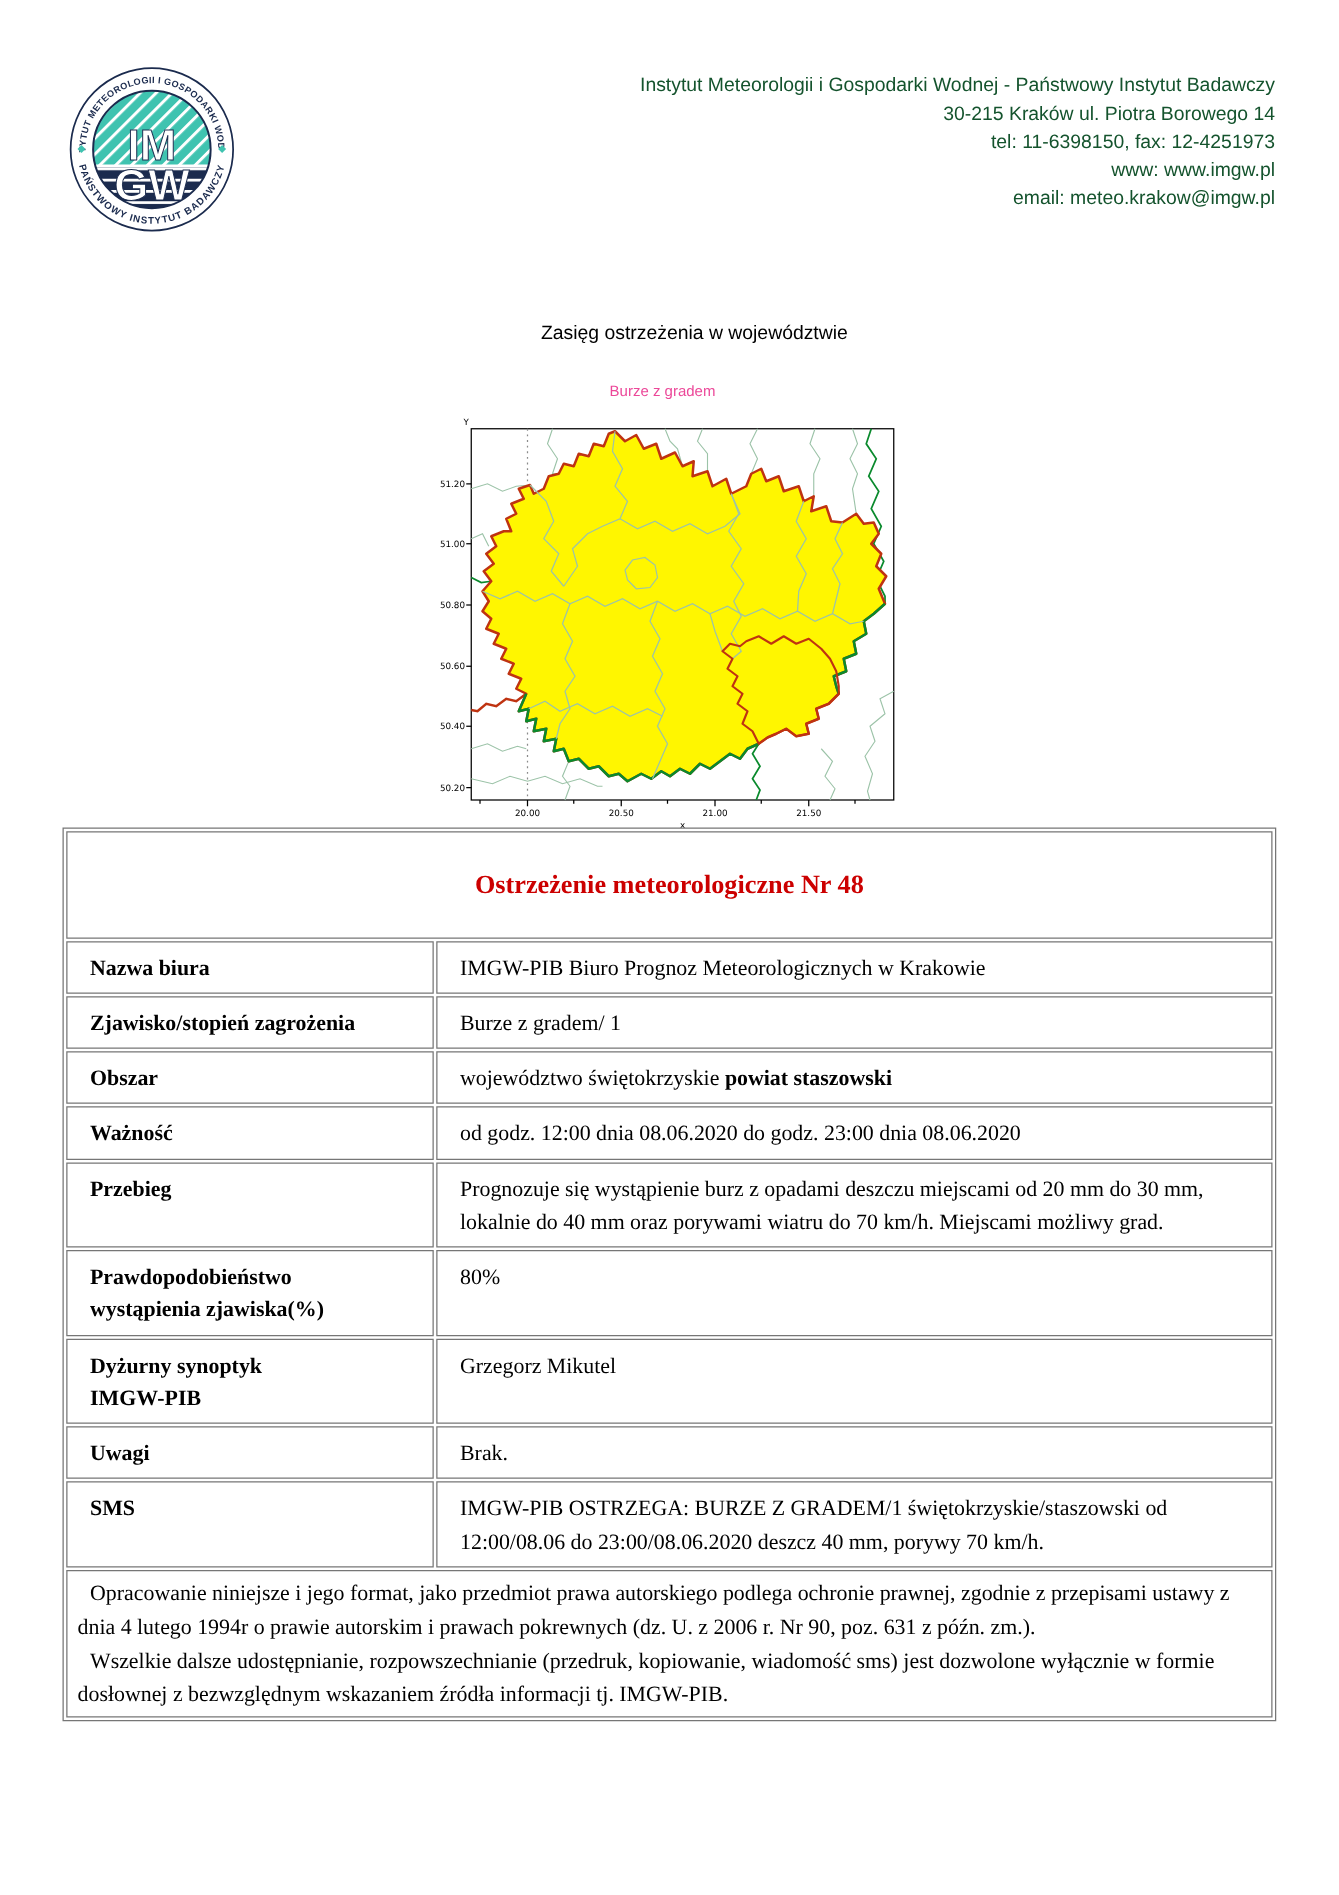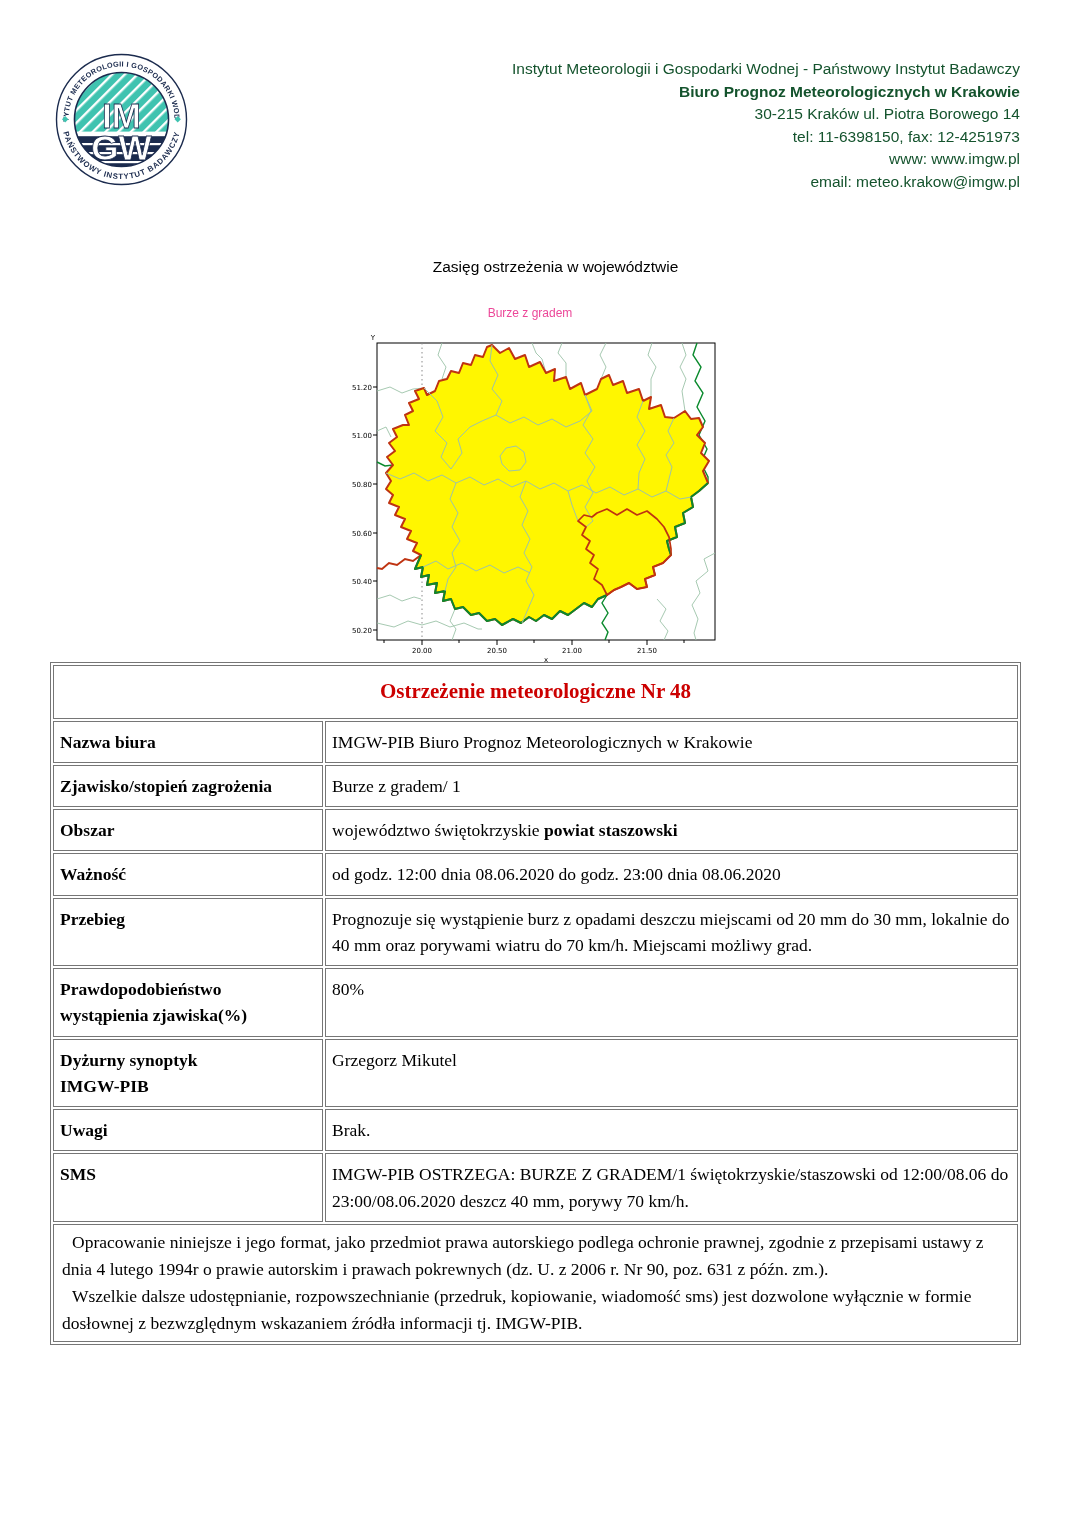--- a/index.html
+++ b/index.html
@@ -69,7 +69,6 @@
 
   <div class="org-block">
     <div>Instytut Meteorologii i Gospodarki Wodnej - Państwowy Instytut Badawczy</div>
-    <div class="b">Biuro Prognoz Meteorologicznych w Krakowie</div>
     <div>30-215 Kraków ul. Piotra Borowego 14</div>
     <div>tel: 11-6398150, fax: 12-4251973</div>
     <div>www: www.imgw.pl</div>

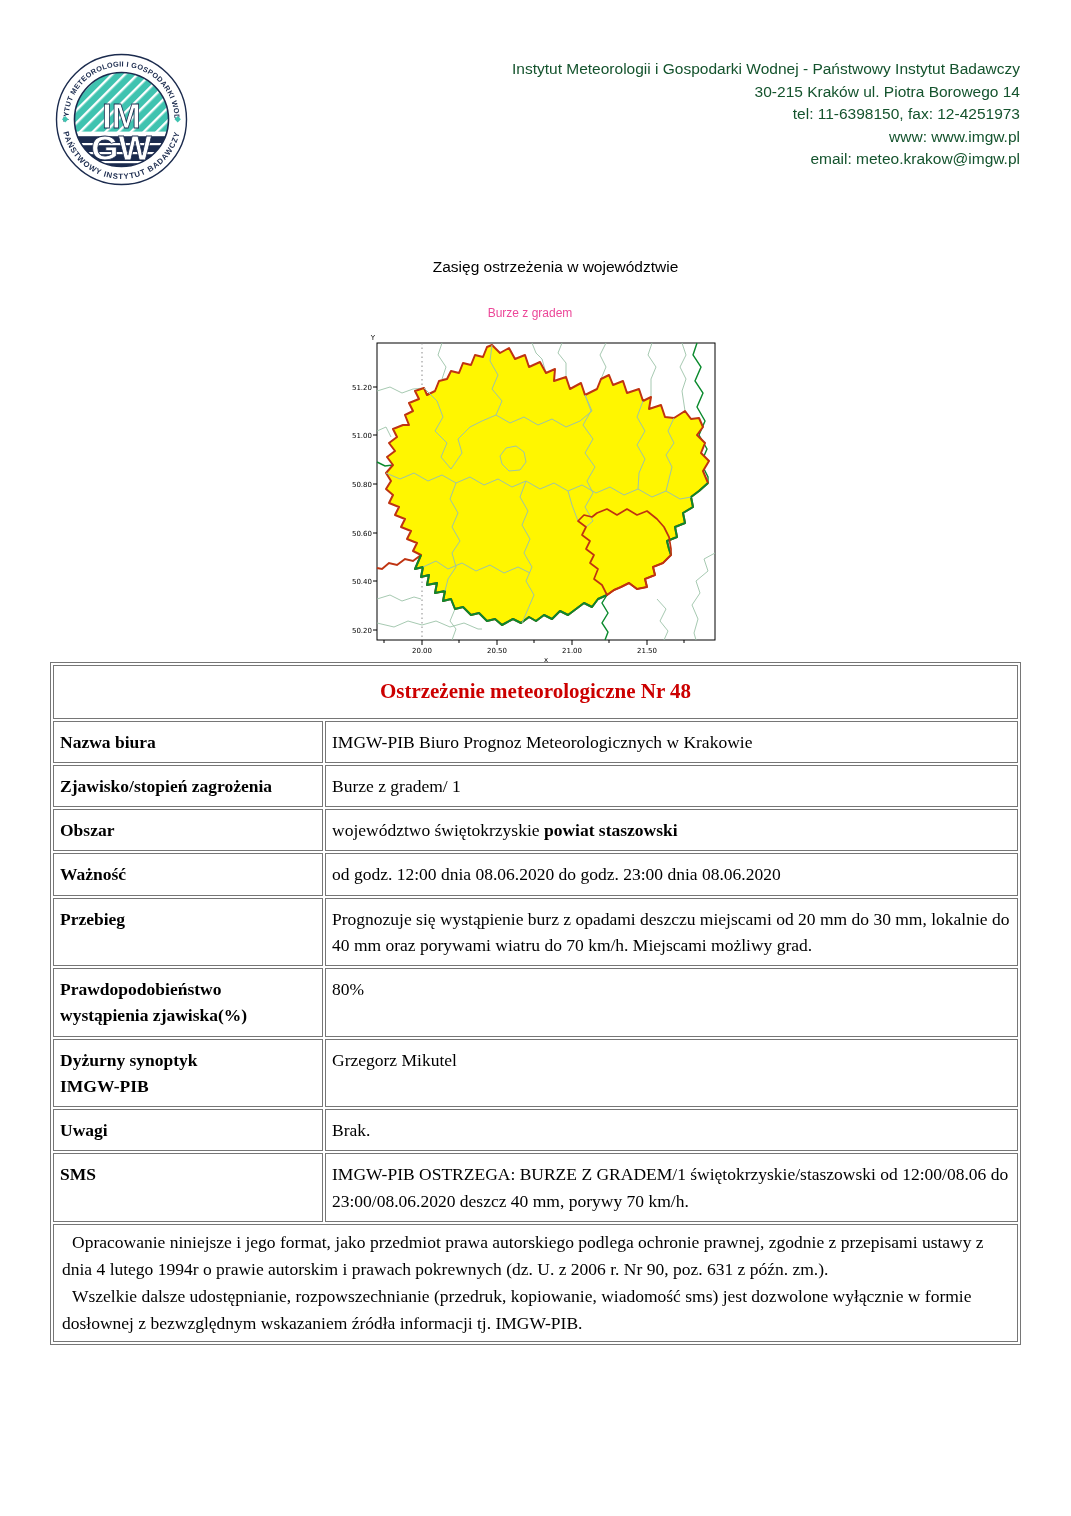--- a/index.html
+++ b/index.html
@@ -21,7 +21,7 @@
           border-collapse:separate;border-spacing:2px;border:1px solid #767676;
           font-family:"Liberation Serif",serif;font-size:17.5px;color:#000;}
   .wtable td{border:1px solid #767676;vertical-align:top;padding:7px 6px;line-height:1.5;}
-  td.t-title{text-align:center;font-weight:bold;font-size:21px;padding:10px 4px;}
+  td.t-title{text-align:center;font-weight:bold;font-size:21px;padding:26px 4px;}
   td.lbl{width:256px;font-weight:bold;white-space:pre-line;}
   td.ftr{padding:4px 8px;}
   .ftr div{text-indent:10px;line-height:1.55;}

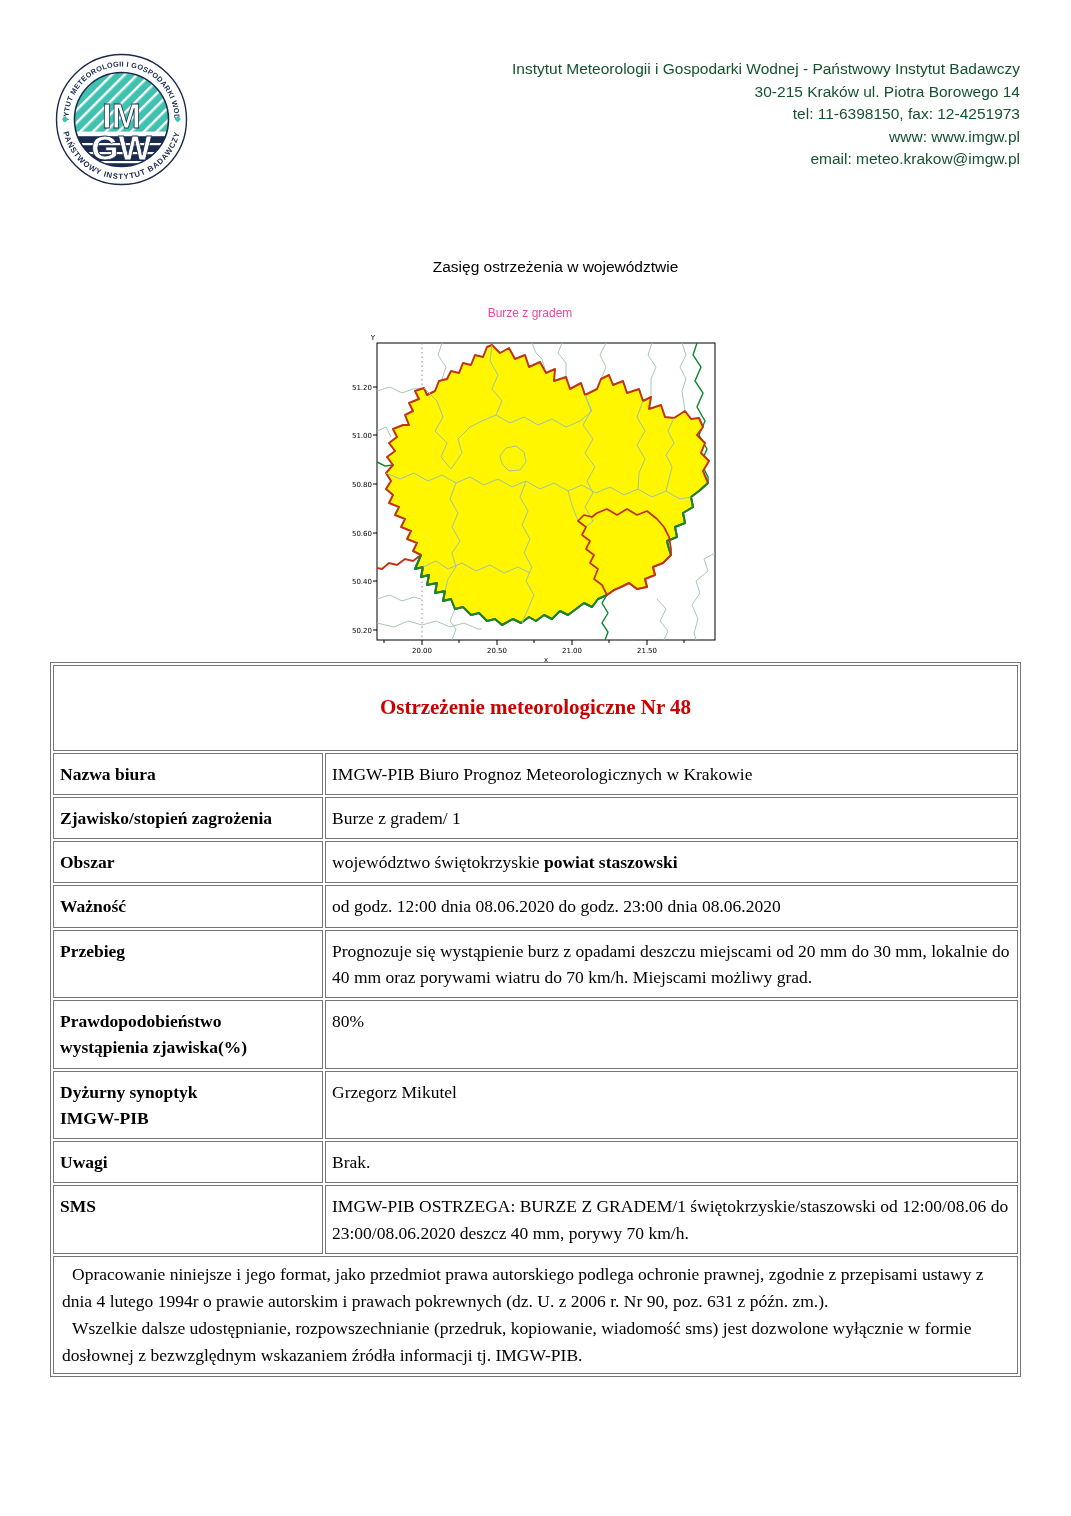--- a/index.html
+++ b/index.html
@@ -20,7 +20,7 @@
   .wtable{position:absolute;left:50px;top:662px;width:971px;
           border-collapse:separate;border-spacing:2px;border:1px solid #767676;
           font-family:"Liberation Serif",serif;font-size:17.5px;color:#000;}
-  .wtable td{border:1px solid #767676;vertical-align:top;padding:7px 6px;line-height:1.5;}
+  .wtable td{border:1px solid #767676;vertical-align:top;padding:7px 18px;line-height:1.5;}
   td.t-title{text-align:center;font-weight:bold;font-size:21px;padding:26px 4px;}
   td.lbl{width:256px;font-weight:bold;white-space:pre-line;}
   td.ftr{padding:4px 8px;}

